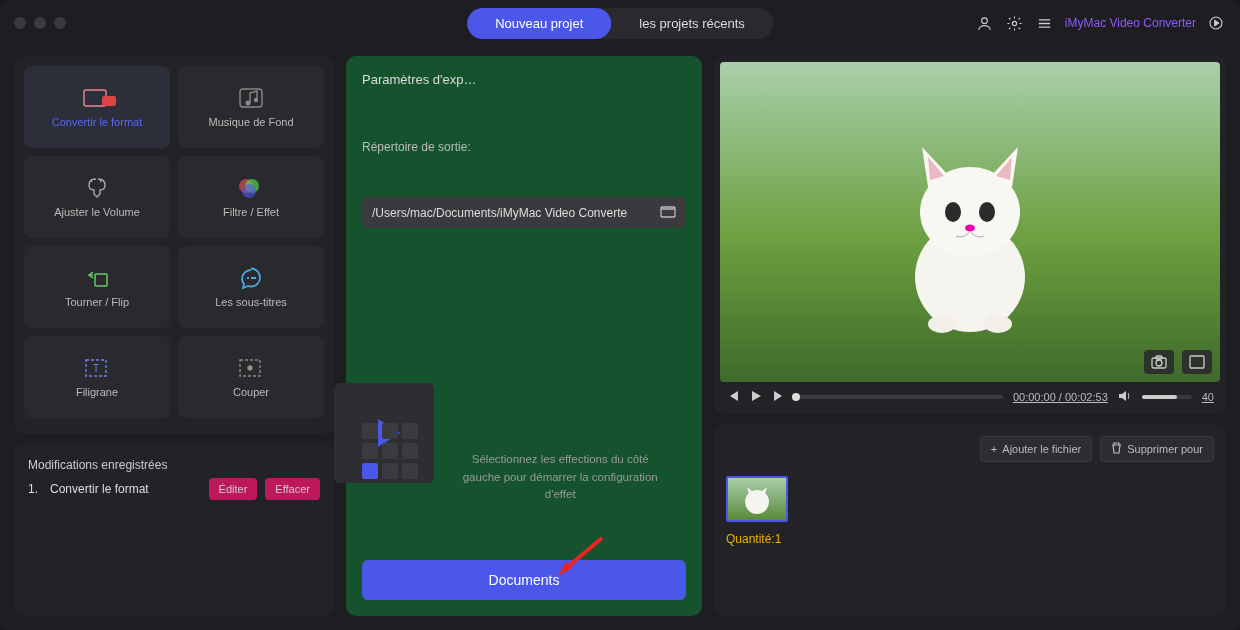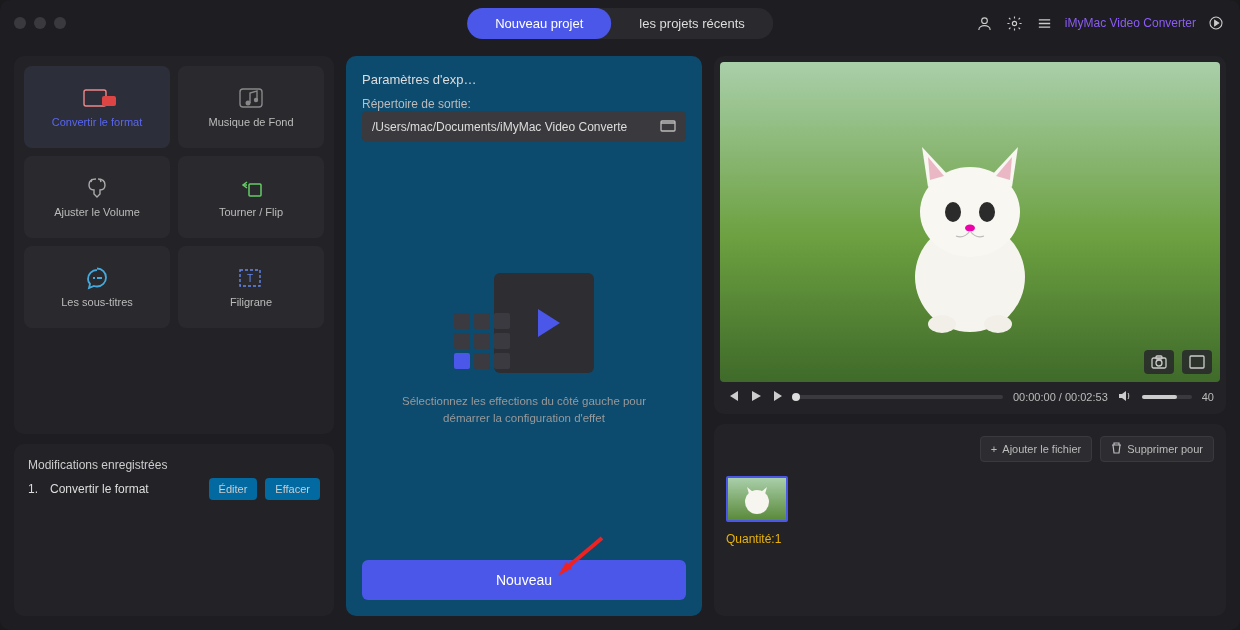--- a/index.html
+++ b/index.html
@@ -28,7 +28,7 @@
 .mod-row .name { flex: 1; }
 .small-btn { background: #0369a1; color: #ccc; border: none; padding: 5px 10px; border-radius: 4px; font-size: 11px; cursor: pointer; }
 
-.center { width: 356px; background: #0c4a6e; border-radius: 10px; padding: 16px; display: flex; flex-direction: column; }
+.center { width: 356px; background: #14532d; border-radius: 10px; padding: 16px; display: flex; flex-direction: column; gap: 43px; }
 .cen-title { font-size: 13px; color: #ddd; margin-bottom: 10px; white-space: nowrap; overflow: hidden; text-overflow: ellipsis; }
 .row-label { font-size: 12px; color: #bbb; }
 .path-field { background: #3a3a3e; border-radius: 5px; padding: 7px 10px; display: flex; align-items: center; gap: 8px; font-size: 12px; color: #ddd; margin-bottom: 12px; white-space: nowrap; overflow: hidden; }

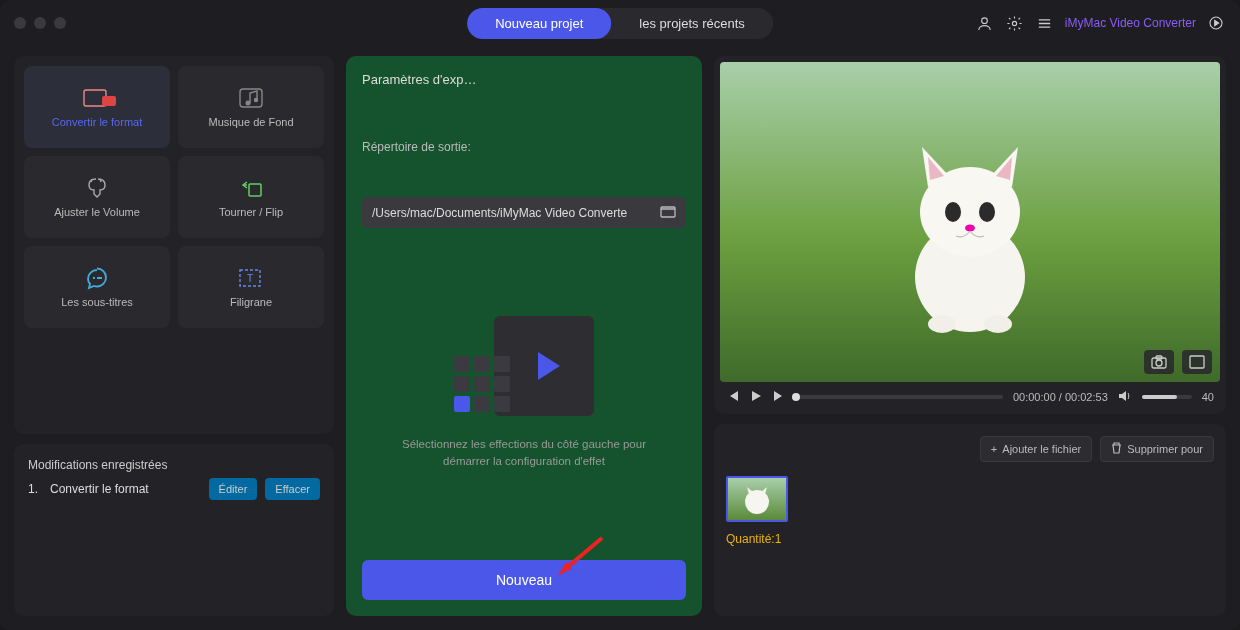--- a/index.html
+++ b/index.html
@@ -145,6 +145,16 @@
           </div>
           <div class="tool">
             <span class="tool-icon">
+              <svg width="26" height="24" viewBox="0 0 26 24">
+                  <circle cx="10" cy="10" r="7" fill="#e55" opacity=".6"></circle>
+                  <circle cx="16" cy="10" r="7" fill="#5e5" opacity=".6"></circle>
+                  <circle cx="13" cy="15" r="7" fill="#55e" opacity=".6"></circle>
+                </svg>
+            </span>
+            <span>Filtre / Effet</span>
+          </div>
+          <div class="tool">
+            <span class="tool-icon">
               <svg width="28" height="24" viewBox="0 0 28 24" fill="none" stroke="#6c6" stroke-width="1.5">
                   <rect x="13" y="8" width="12" height="12" rx="1"></rect>
                   <path d="M11 6l-4 3 4 3"></path>

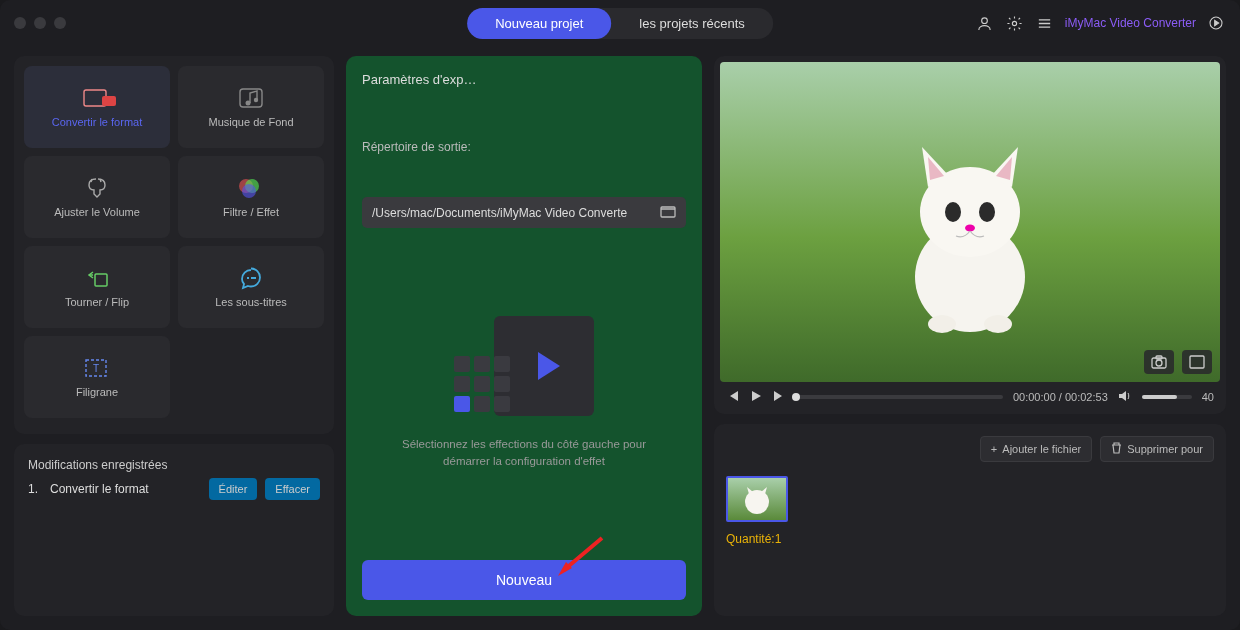--- a/index.html
+++ b/index.html
@@ -181,6 +181,15 @@
             </span>
             <span>Filigrane</span>
           </div>
+          <div class="tool">
+            <span class="tool-icon">
+              <svg width="28" height="24" viewBox="0 0 28 24" fill="none" stroke="#888" stroke-width="1.4">
+                  <rect x="4" y="4" width="20" height="16" stroke-dasharray="3 2"></rect>
+                  <circle cx="14" cy="12" r="2" fill="#6c6"></circle>
+                </svg>
+            </span>
+            <span>Couper</span>
+          </div>
         </div>
       </div>
       <div class="mods-panel">

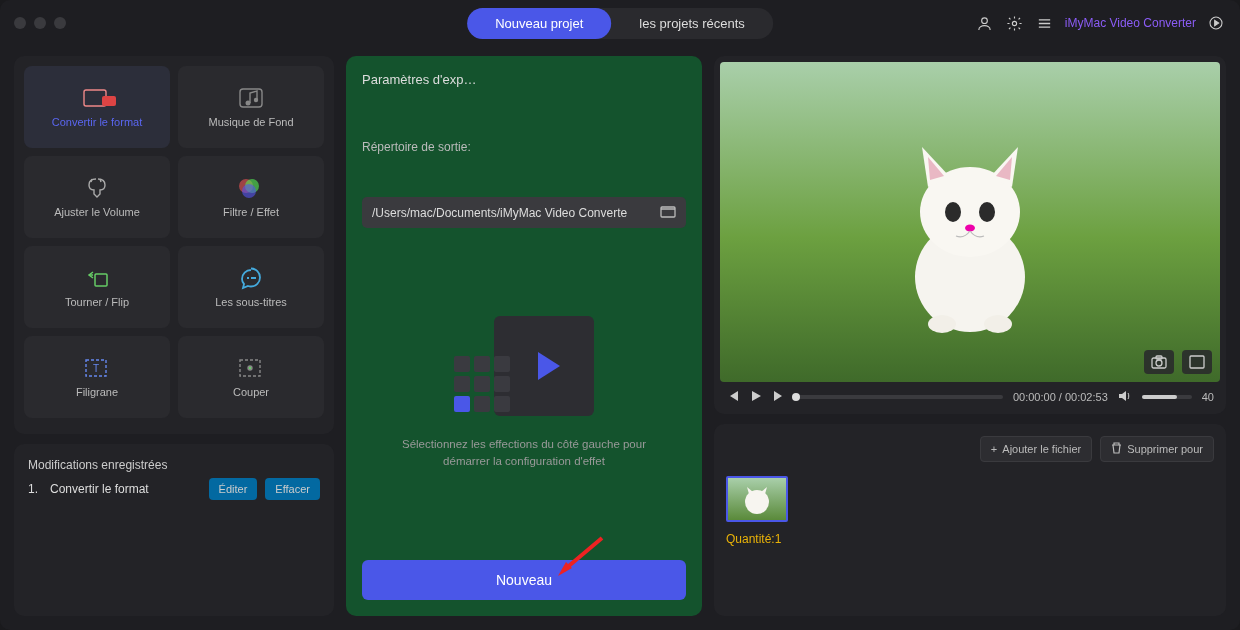--- a/index.html
+++ b/index.html
@@ -52,7 +52,7 @@
 .cat { position: absolute; left: 50%; top: 50%; transform: translate(-50%,-50%); }
 .frame-actions { position: absolute; right: 8px; bottom: 8px; display: flex; gap: 8px; }
 .fa { width: 30px; height: 24px; background: rgba(40,40,44,.85); border-radius: 4px; display: flex; align-items: center; justify-content: center; cursor: pointer; }
-.controls { display: flex; align-items: center; gap: 10px; padding: 8px 6px 0 6px; font-size: 11px; color: #bbb; }
+.controls { display: flex; align-items: center; gap: 10px; padding: 8px 6px 0 6px; font-size: 11px; color: #bbb; text-decoration: underline; }
 .pc { cursor: pointer; }
 .progress { flex: 1; height: 4px; background: #3a3a3e; border-radius: 2px; position: relative; }
 .phead { position: absolute; left: 0; top: 50%; transform: translate(-50%,-50%); width: 8px; height: 8px; background: #ddd; border-radius: 50%; }

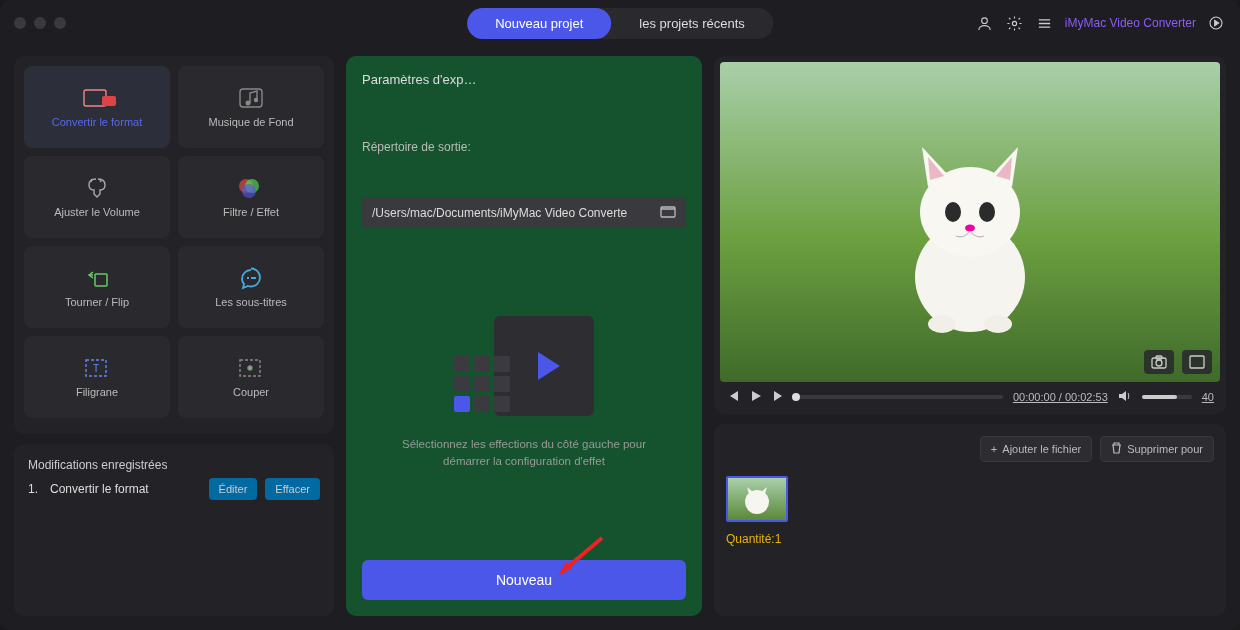--- a/index.html
+++ b/index.html
@@ -36,7 +36,7 @@
 .name-row { display: flex; align-items: center; gap: 10px; margin-bottom: 20px; }
 .name-row label { font-size: 12px; color: #bbb; }
 .name-input { background: #3a3a3e; border: none; border-radius: 4px; padding: 6px 10px; font-size: 12px; color: #ddd; width: 130px; }
-.illus-wrap { flex: 1; display: flex; flex-direction: column; align-items: center; justify-content: center; }
+.illus-wrap { flex: 1; display: flex; flex-direction: row; align-items: flex-end; justify-content: center; }
 .illus { width: 140px; height: 100px; position: relative; margin-bottom: 20px; }
 .film-strip { position: absolute; right: 0; top: 0; width: 100px; height: 100px; background: #2d2d32; border-radius: 6px; }
 .play-tri { position: absolute; left: 55%; top: 50%; transform: translate(-50%,-50%); width:0;height:0;border-left:22px solid #4a57e8;border-top:14px solid transparent;border-bottom:14px solid transparent; }

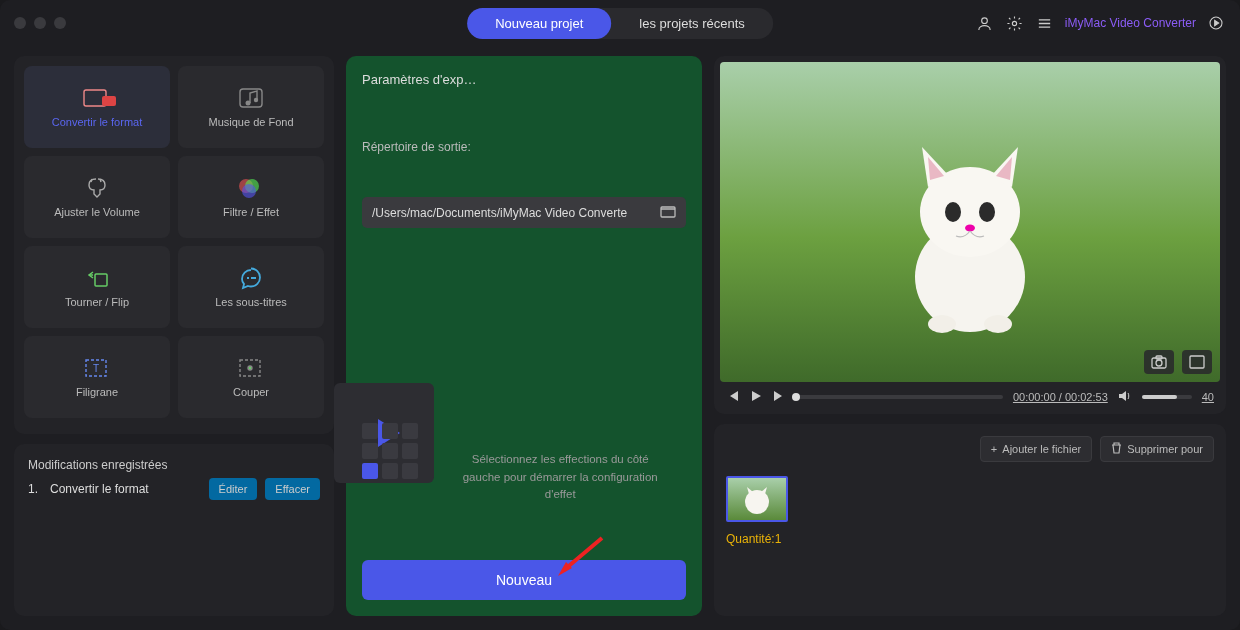--- a/index.html
+++ b/index.html
@@ -26,7 +26,7 @@
 .mod-row { display: flex; align-items: center; gap: 8px; font-size: 12px; color: #ddd; }
 .mod-row .idx { width: 14px; }
 .mod-row .name { flex: 1; }
-.small-btn { background: #0369a1; color: #ccc; border: none; padding: 5px 10px; border-radius: 4px; font-size: 11px; cursor: pointer; }
+.small-btn { background: #be185d; color: #ccc; border: none; padding: 5px 10px; border-radius: 4px; font-size: 11px; cursor: pointer; }
 
 .center { width: 356px; background: #14532d; border-radius: 10px; padding: 16px; display: flex; flex-direction: column; gap: 43px; }
 .cen-title { font-size: 13px; color: #ddd; margin-bottom: 10px; white-space: nowrap; overflow: hidden; text-overflow: ellipsis; }

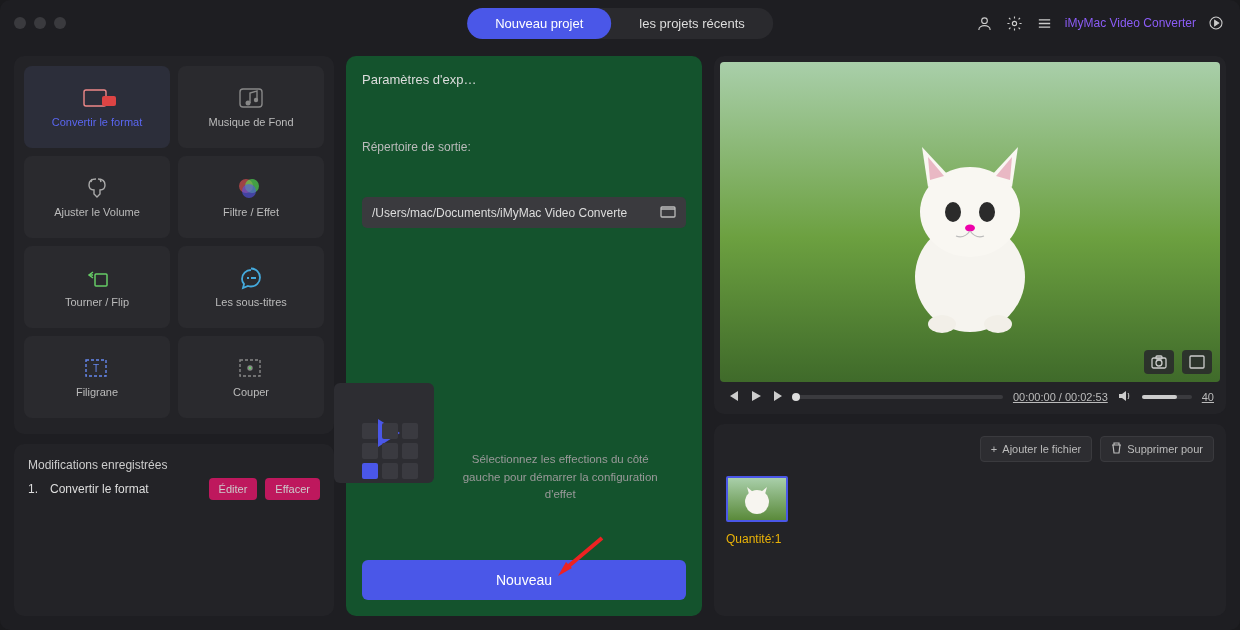--- a/index.html
+++ b/index.html
@@ -238,7 +238,7 @@
           <path d="M50 4 L12 36" stroke="#e22" stroke-width="4"></path>
           <path d="M6 42 L20 34 L14 28 Z" fill="#e22"></path>
         </svg>
-      <button class="export-btn">Nouveau</button>
+      <button class="export-btn">Documents</button>
     </div>
 
     <div class="right">

